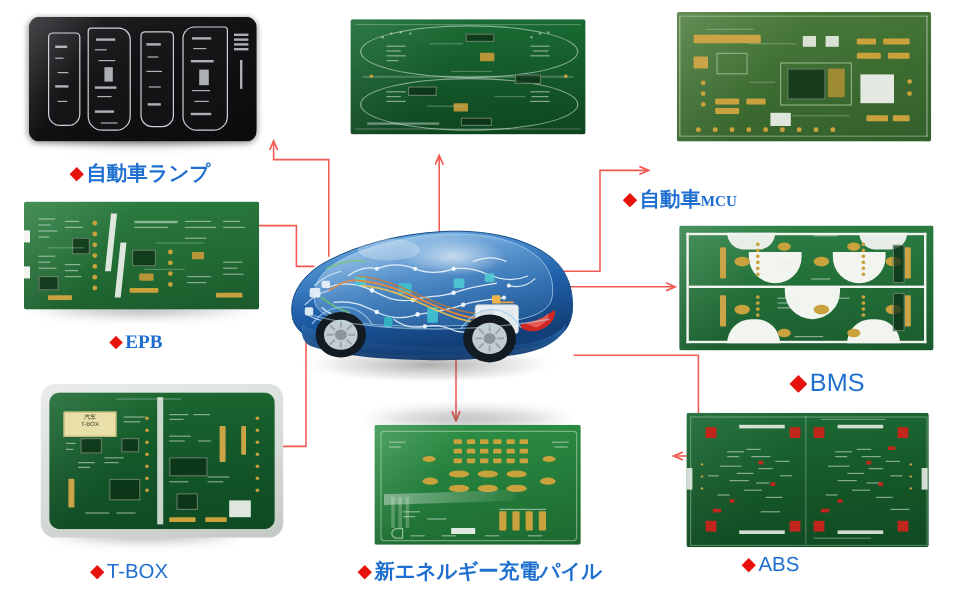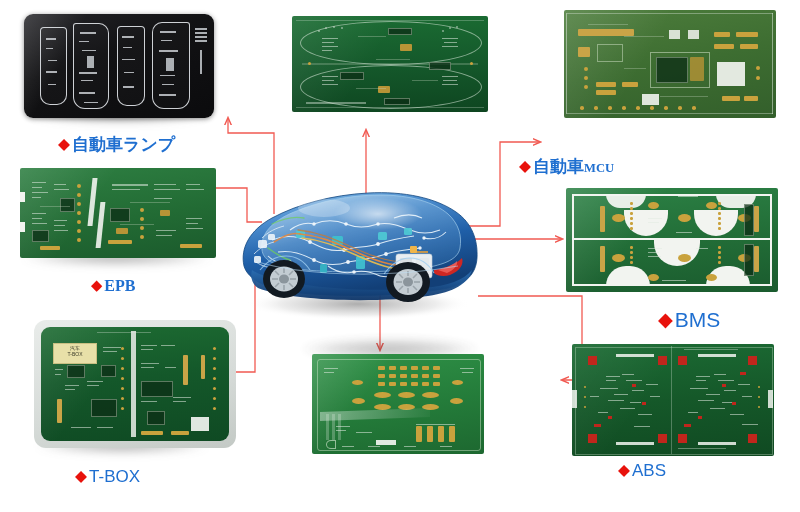--- a/index.html
+++ b/index.html
@@ -588,6 +588,9 @@
       <div class="silk" style="left:128px;top:92px;width:12px;height:1.2px;"></div>
     </div>
   </div>
+  <div class="label" style="left:298px;top:468px;font-size:17px;">
+    <span class="dia">◆</span><span class="jp">新エネルギー充電パイル</span>
+  </div>
 
   <div class="pcbwrap" style="left:572px;top:344px;width:202px;height:112px;">
     <div class="pcb green-abs">

